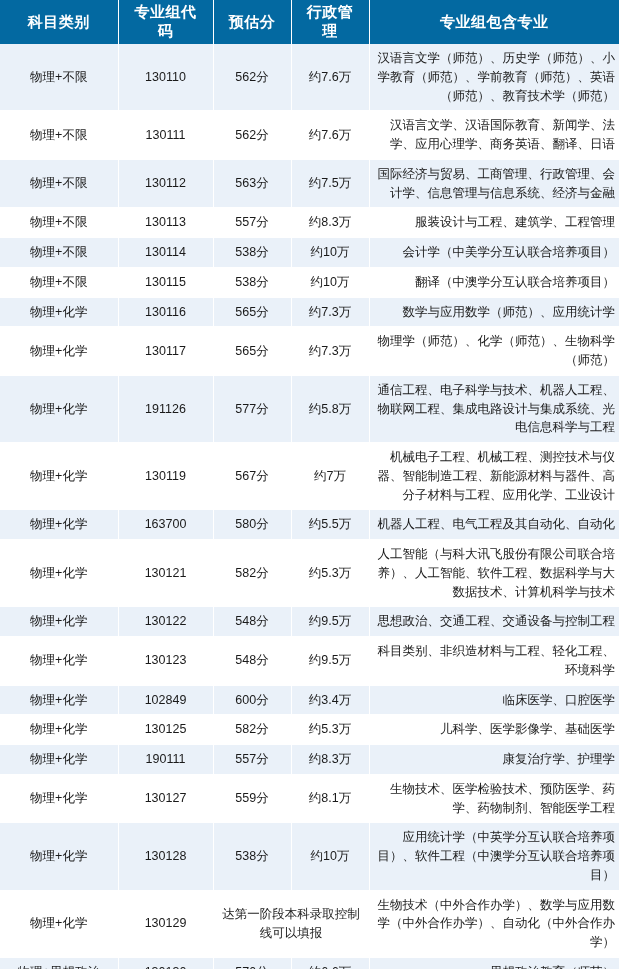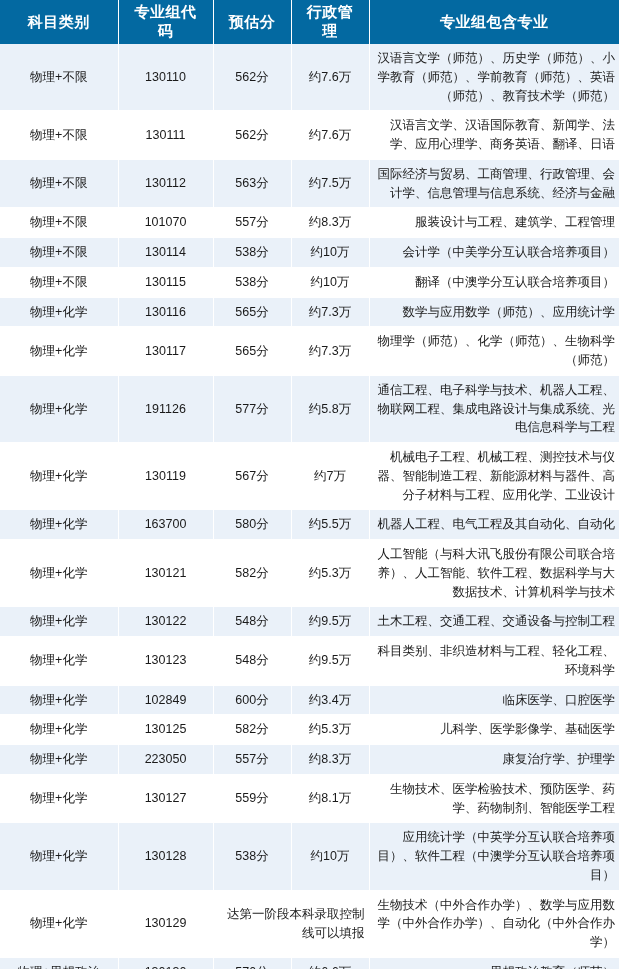--- a/index.html
+++ b/index.html
@@ -103,7 +103,7 @@
       </tr>
       <tr class="even">
         <td>物理+不限</td>
-        <td>101070</td>
+        <td>130113</td>
         <td>557分</td>
         <td>约8.3万</td>
         <td class="majors">服装设计与工程、建筑学、工程管理</td>

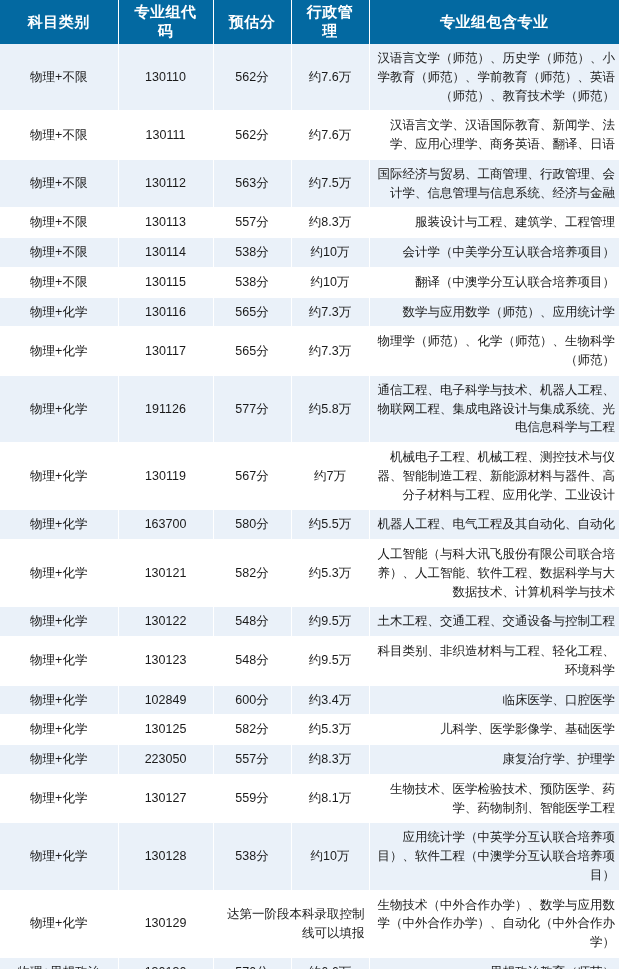--- a/index.html
+++ b/index.html
@@ -169,7 +169,7 @@
         <td>130122</td>
         <td>548分</td>
         <td>约9.5万</td>
-        <td class="majors">土木工程、交通工程、交通设备与控制工程</td>
+        <td class="majors">思想政治、交通工程、交通设备与控制工程</td>
       </tr>
       <tr class="even">
         <td>物理+化学</td>

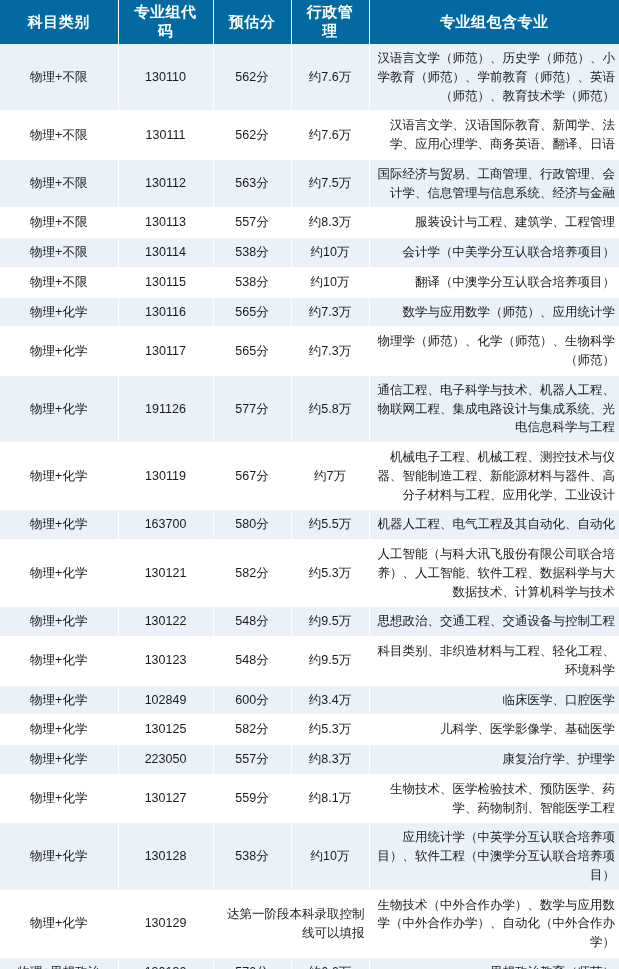--- a/index.html
+++ b/index.html
@@ -194,7 +194,7 @@
       </tr>
       <tr class="odd">
         <td>物理+化学</td>
-        <td>223050</td>
+        <td>190111</td>
         <td>557分</td>
         <td>约8.3万</td>
         <td class="majors">康复治疗学、护理学</td>

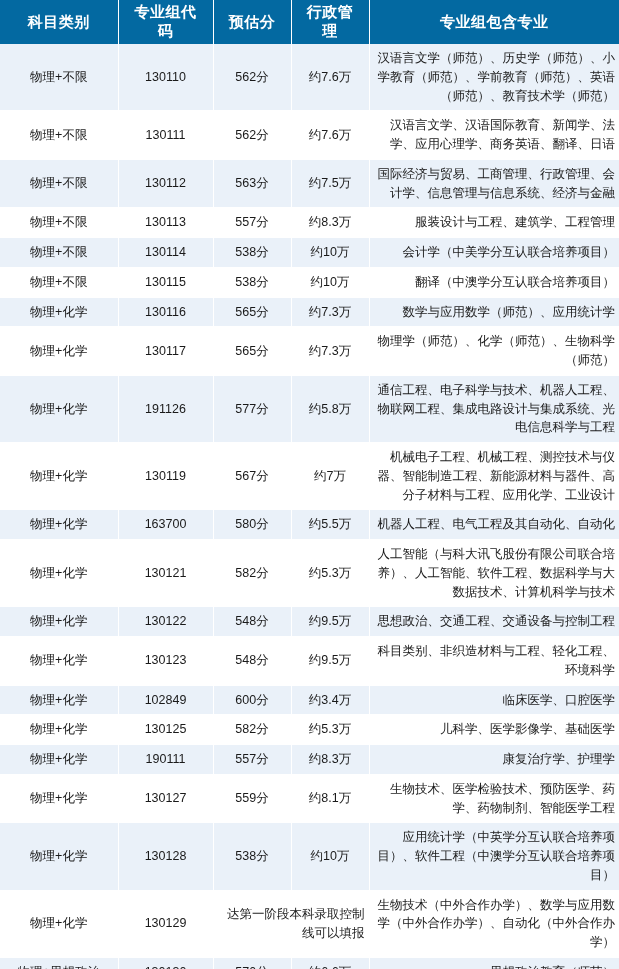--- a/index.html
+++ b/index.html
@@ -55,7 +55,7 @@
     text-align: right;
   }
   td.note {
-    text-align: right;
+    text-align: center;
     font-family: Liberation Serif, serif;
   }
 </style>

